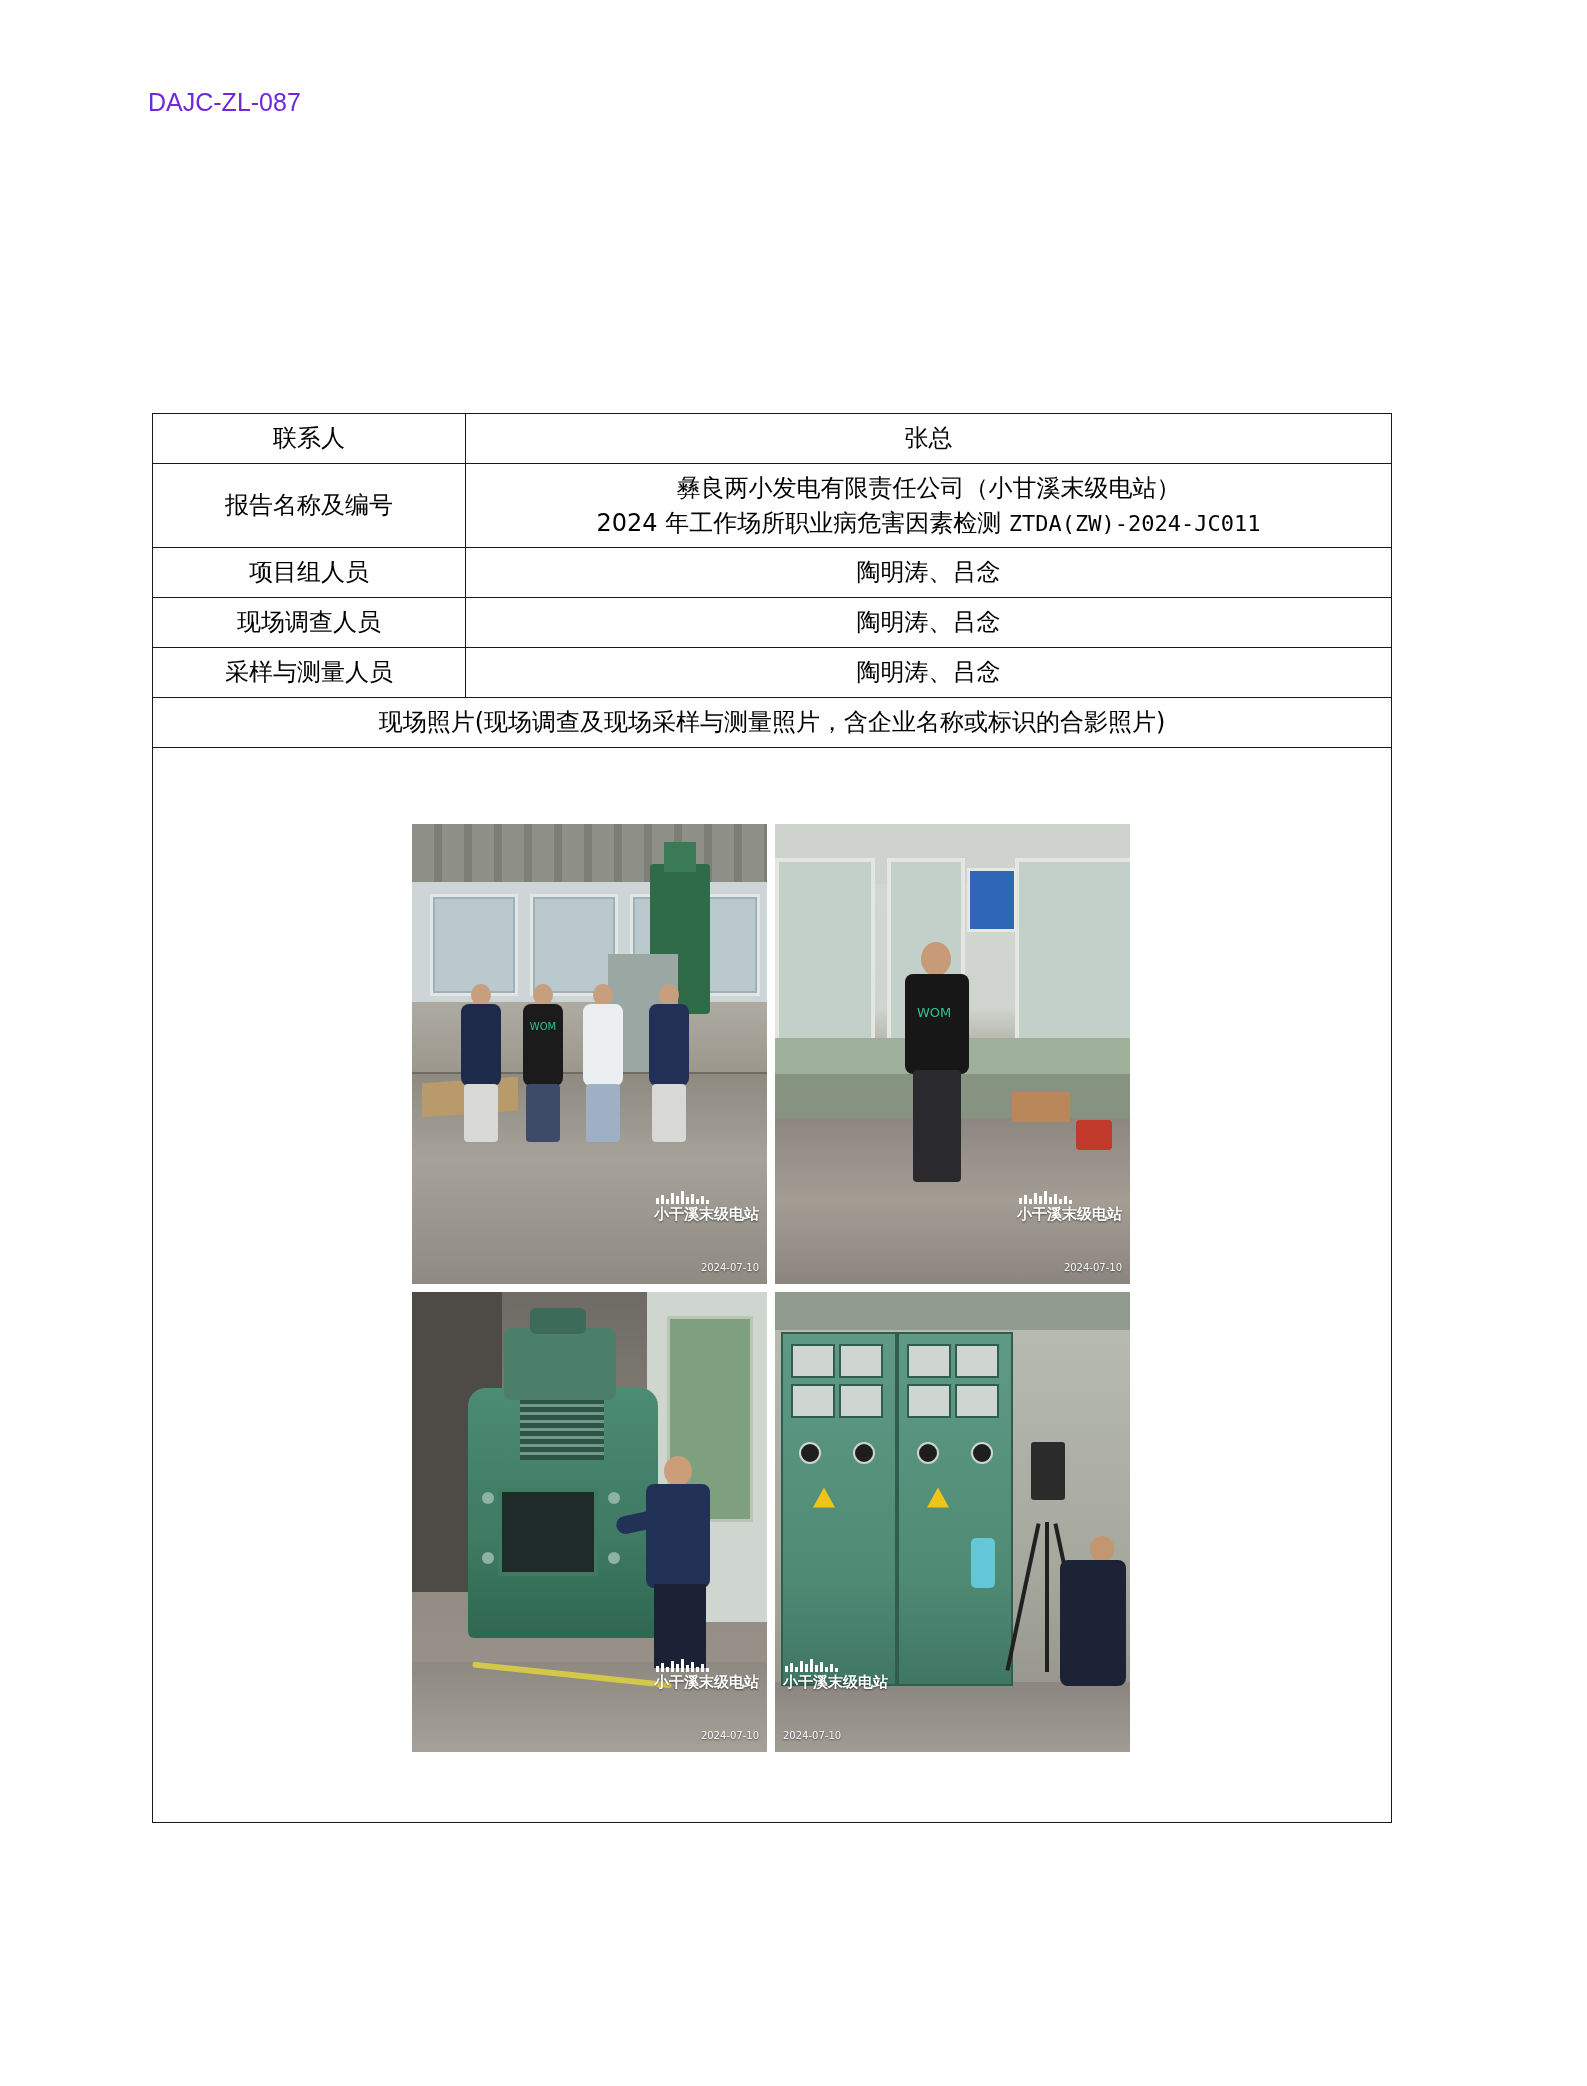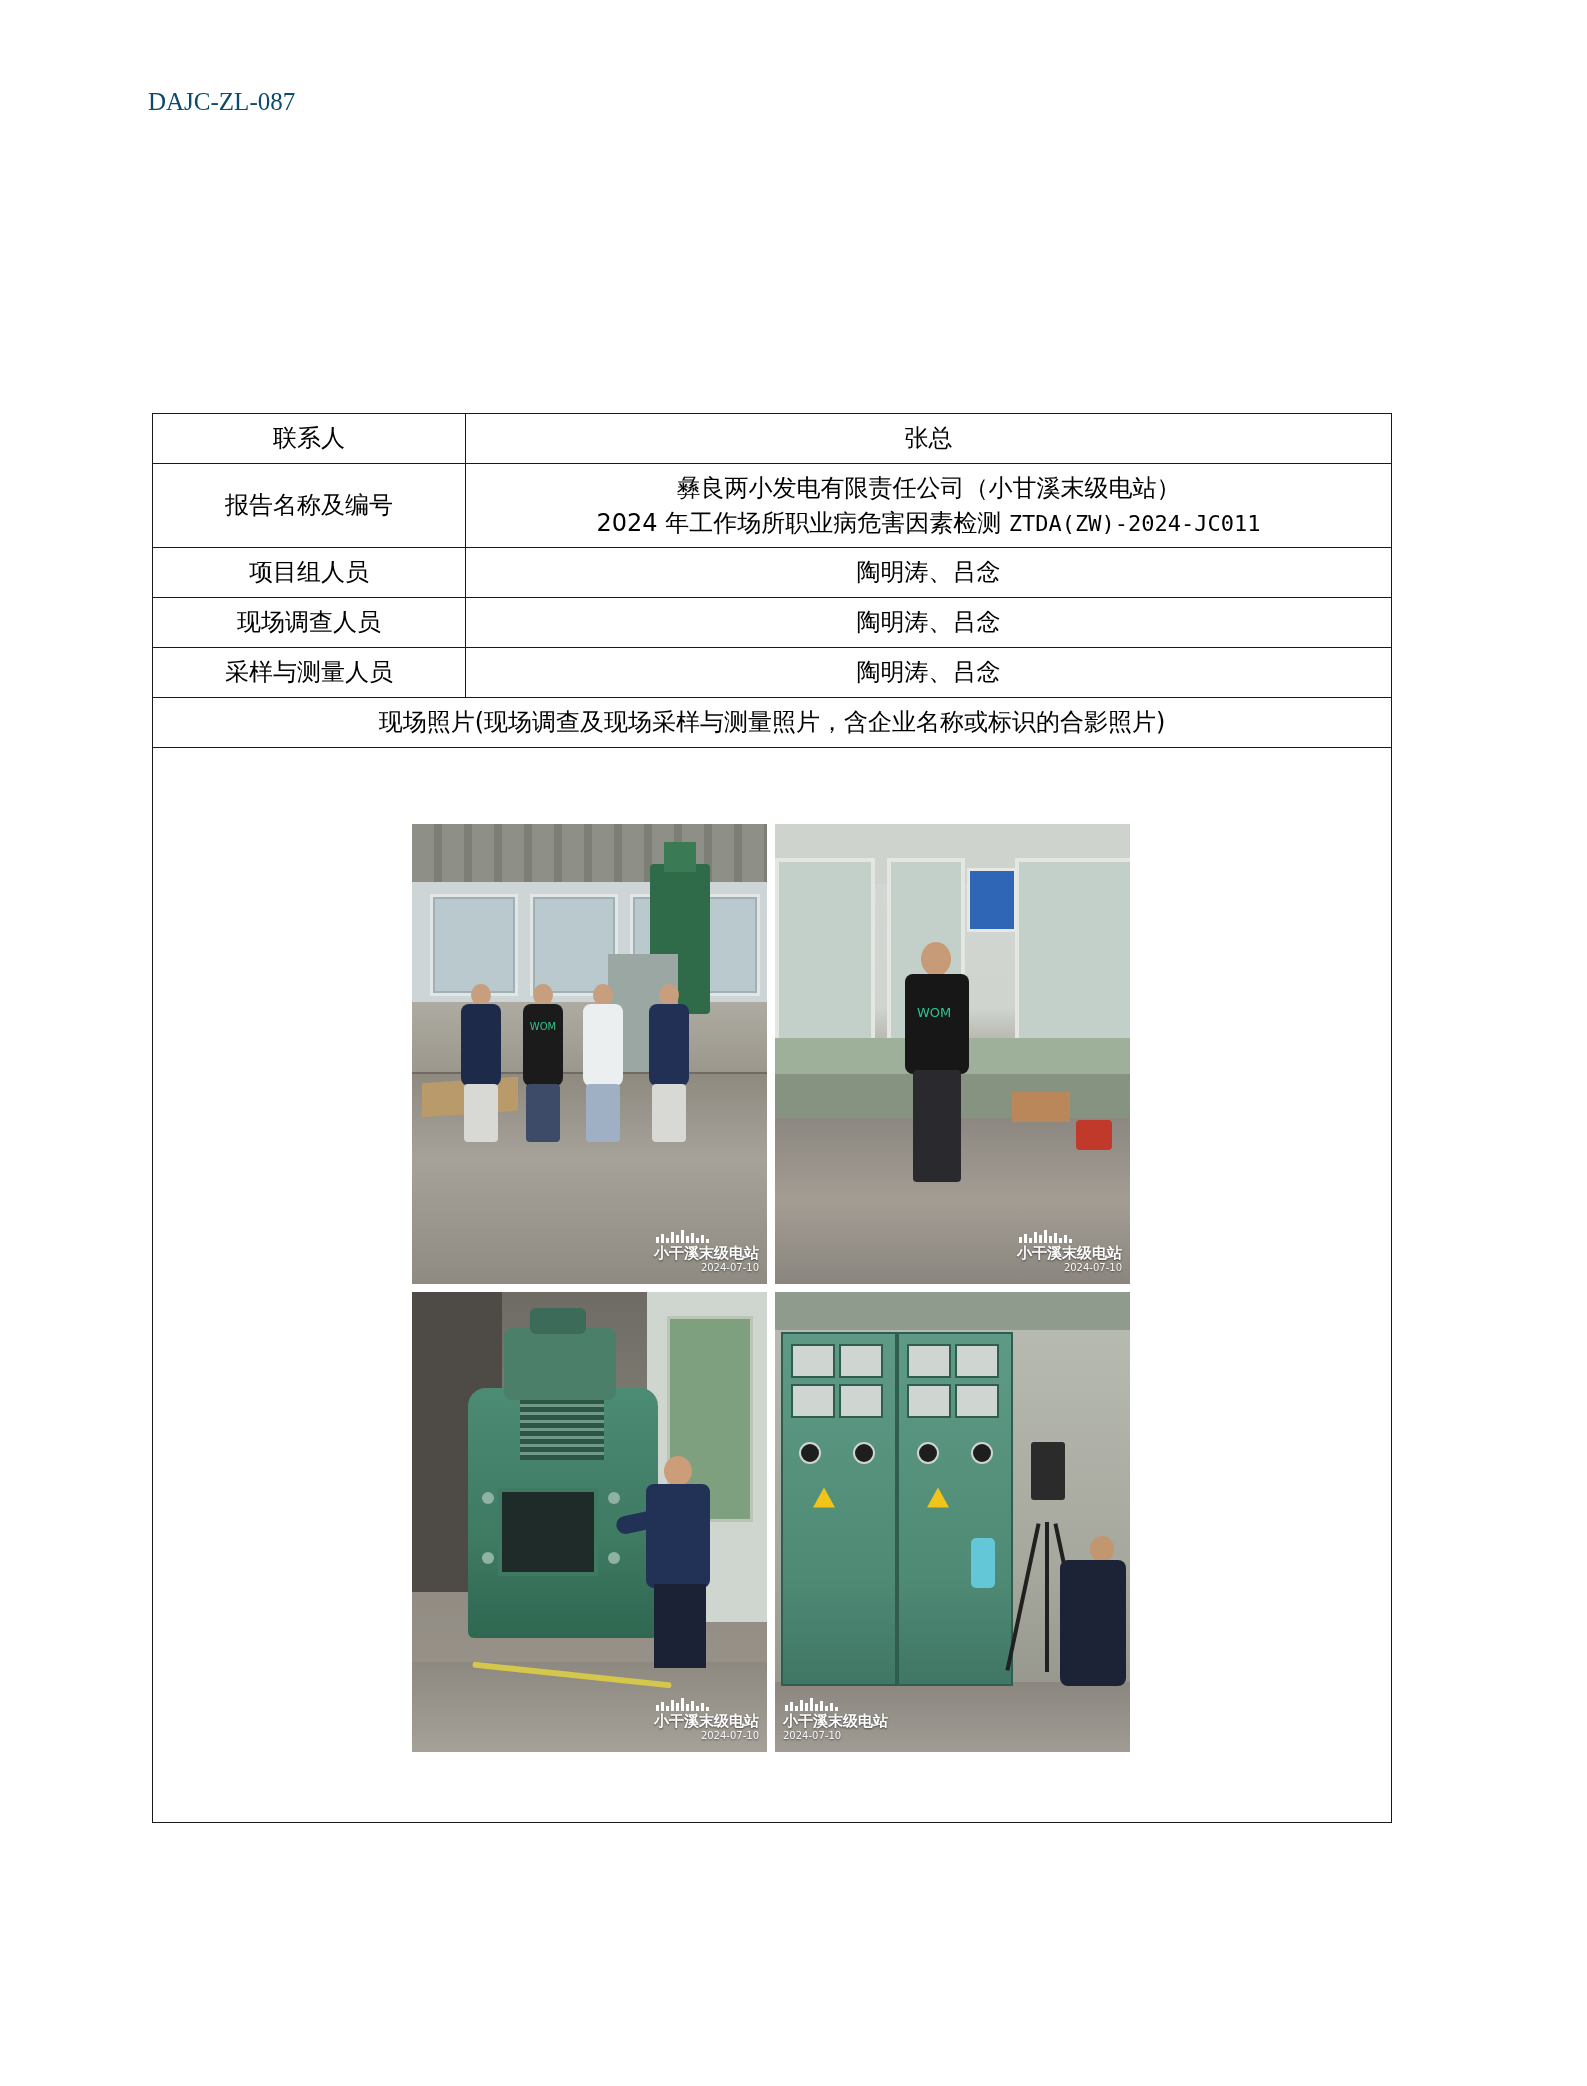--- a/index.html
+++ b/index.html
@@ -20,10 +20,10 @@
   .doc-code {
     position:absolute;
     left:148px; top:88px;
-    font-family:Liberation Serif, serif;
+    font-family:Liberation Sans, sans-serif;
     font-size:25px;
     letter-spacing:0px;
-    color:#0c4a6e;
+    color:#6d28d9;
   }
   .title-main {
     position:absolute;

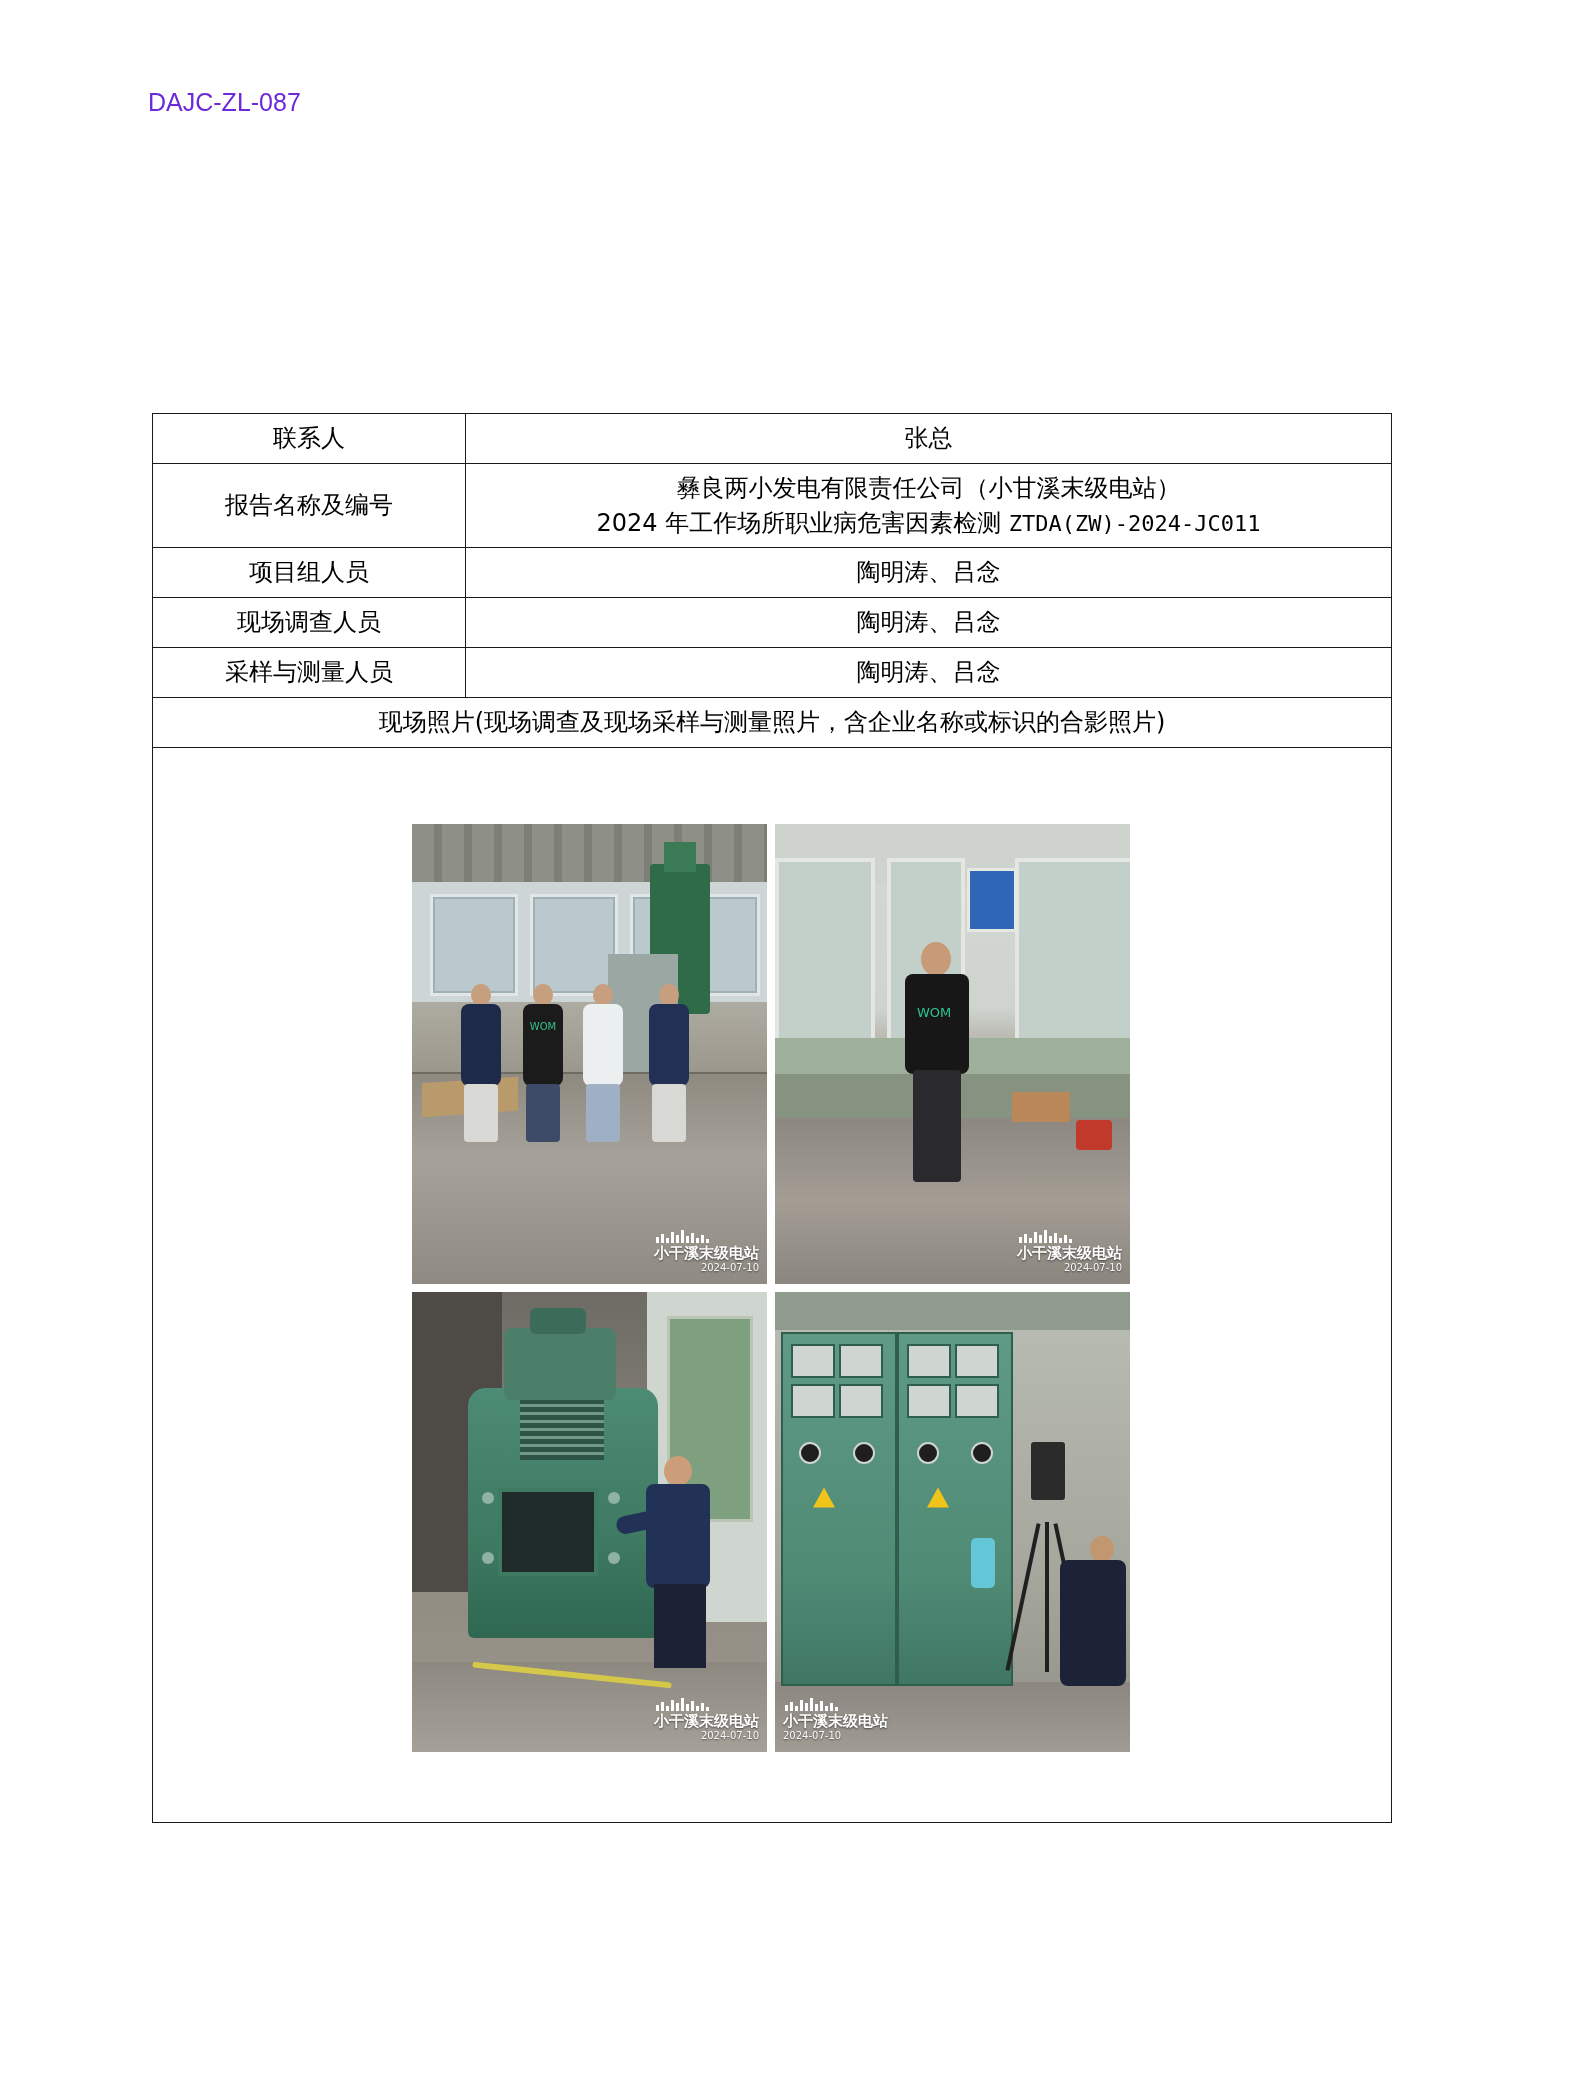--- a/index.html
+++ b/index.html
@@ -97,7 +97,7 @@
     line-height:1.15;
   }
   .wm .wm-name { font-size:15px; font-weight:600; display:block; }
-  .wm .wm-date { font-size:10px; display:block; opacity:.95; }
+  .wm .wm-date { font-size:10px; display:block; opacity:.95;margin-top:39px; }
   .wm .wm-bars { display:block; height:14px; margin-bottom:2px; }
   .wm-left { left:8px; right:auto; text-align:left; }
 

